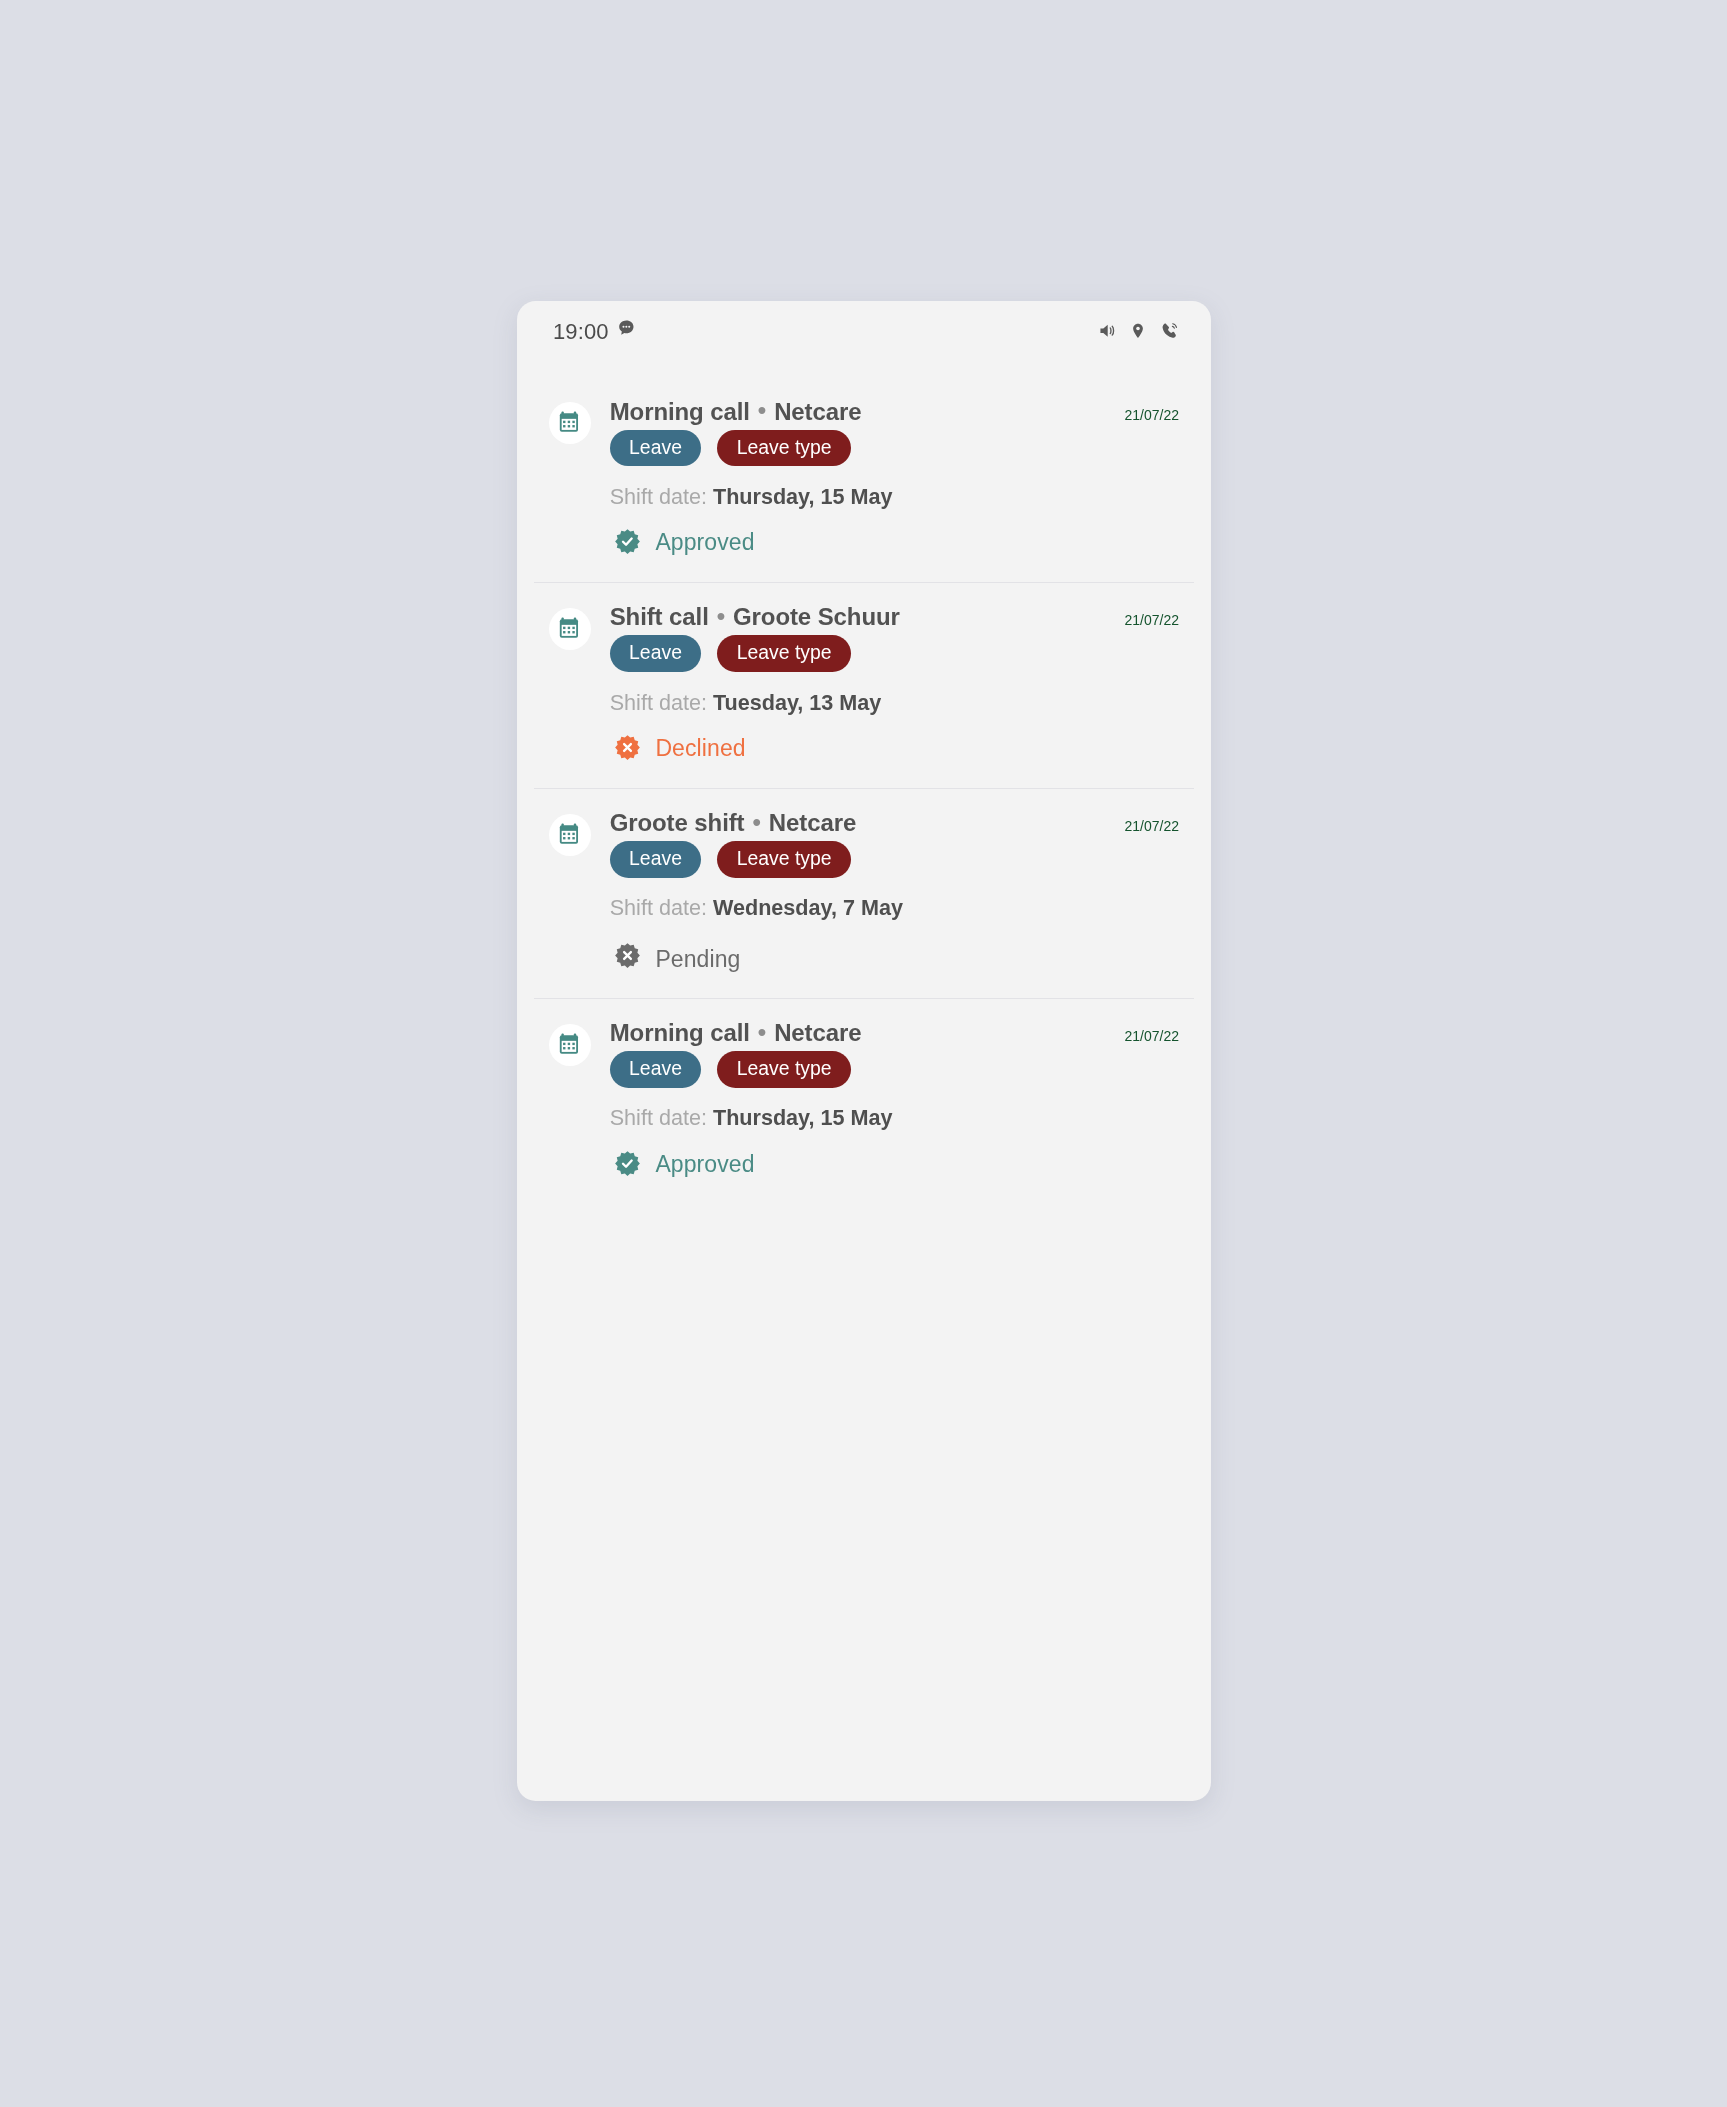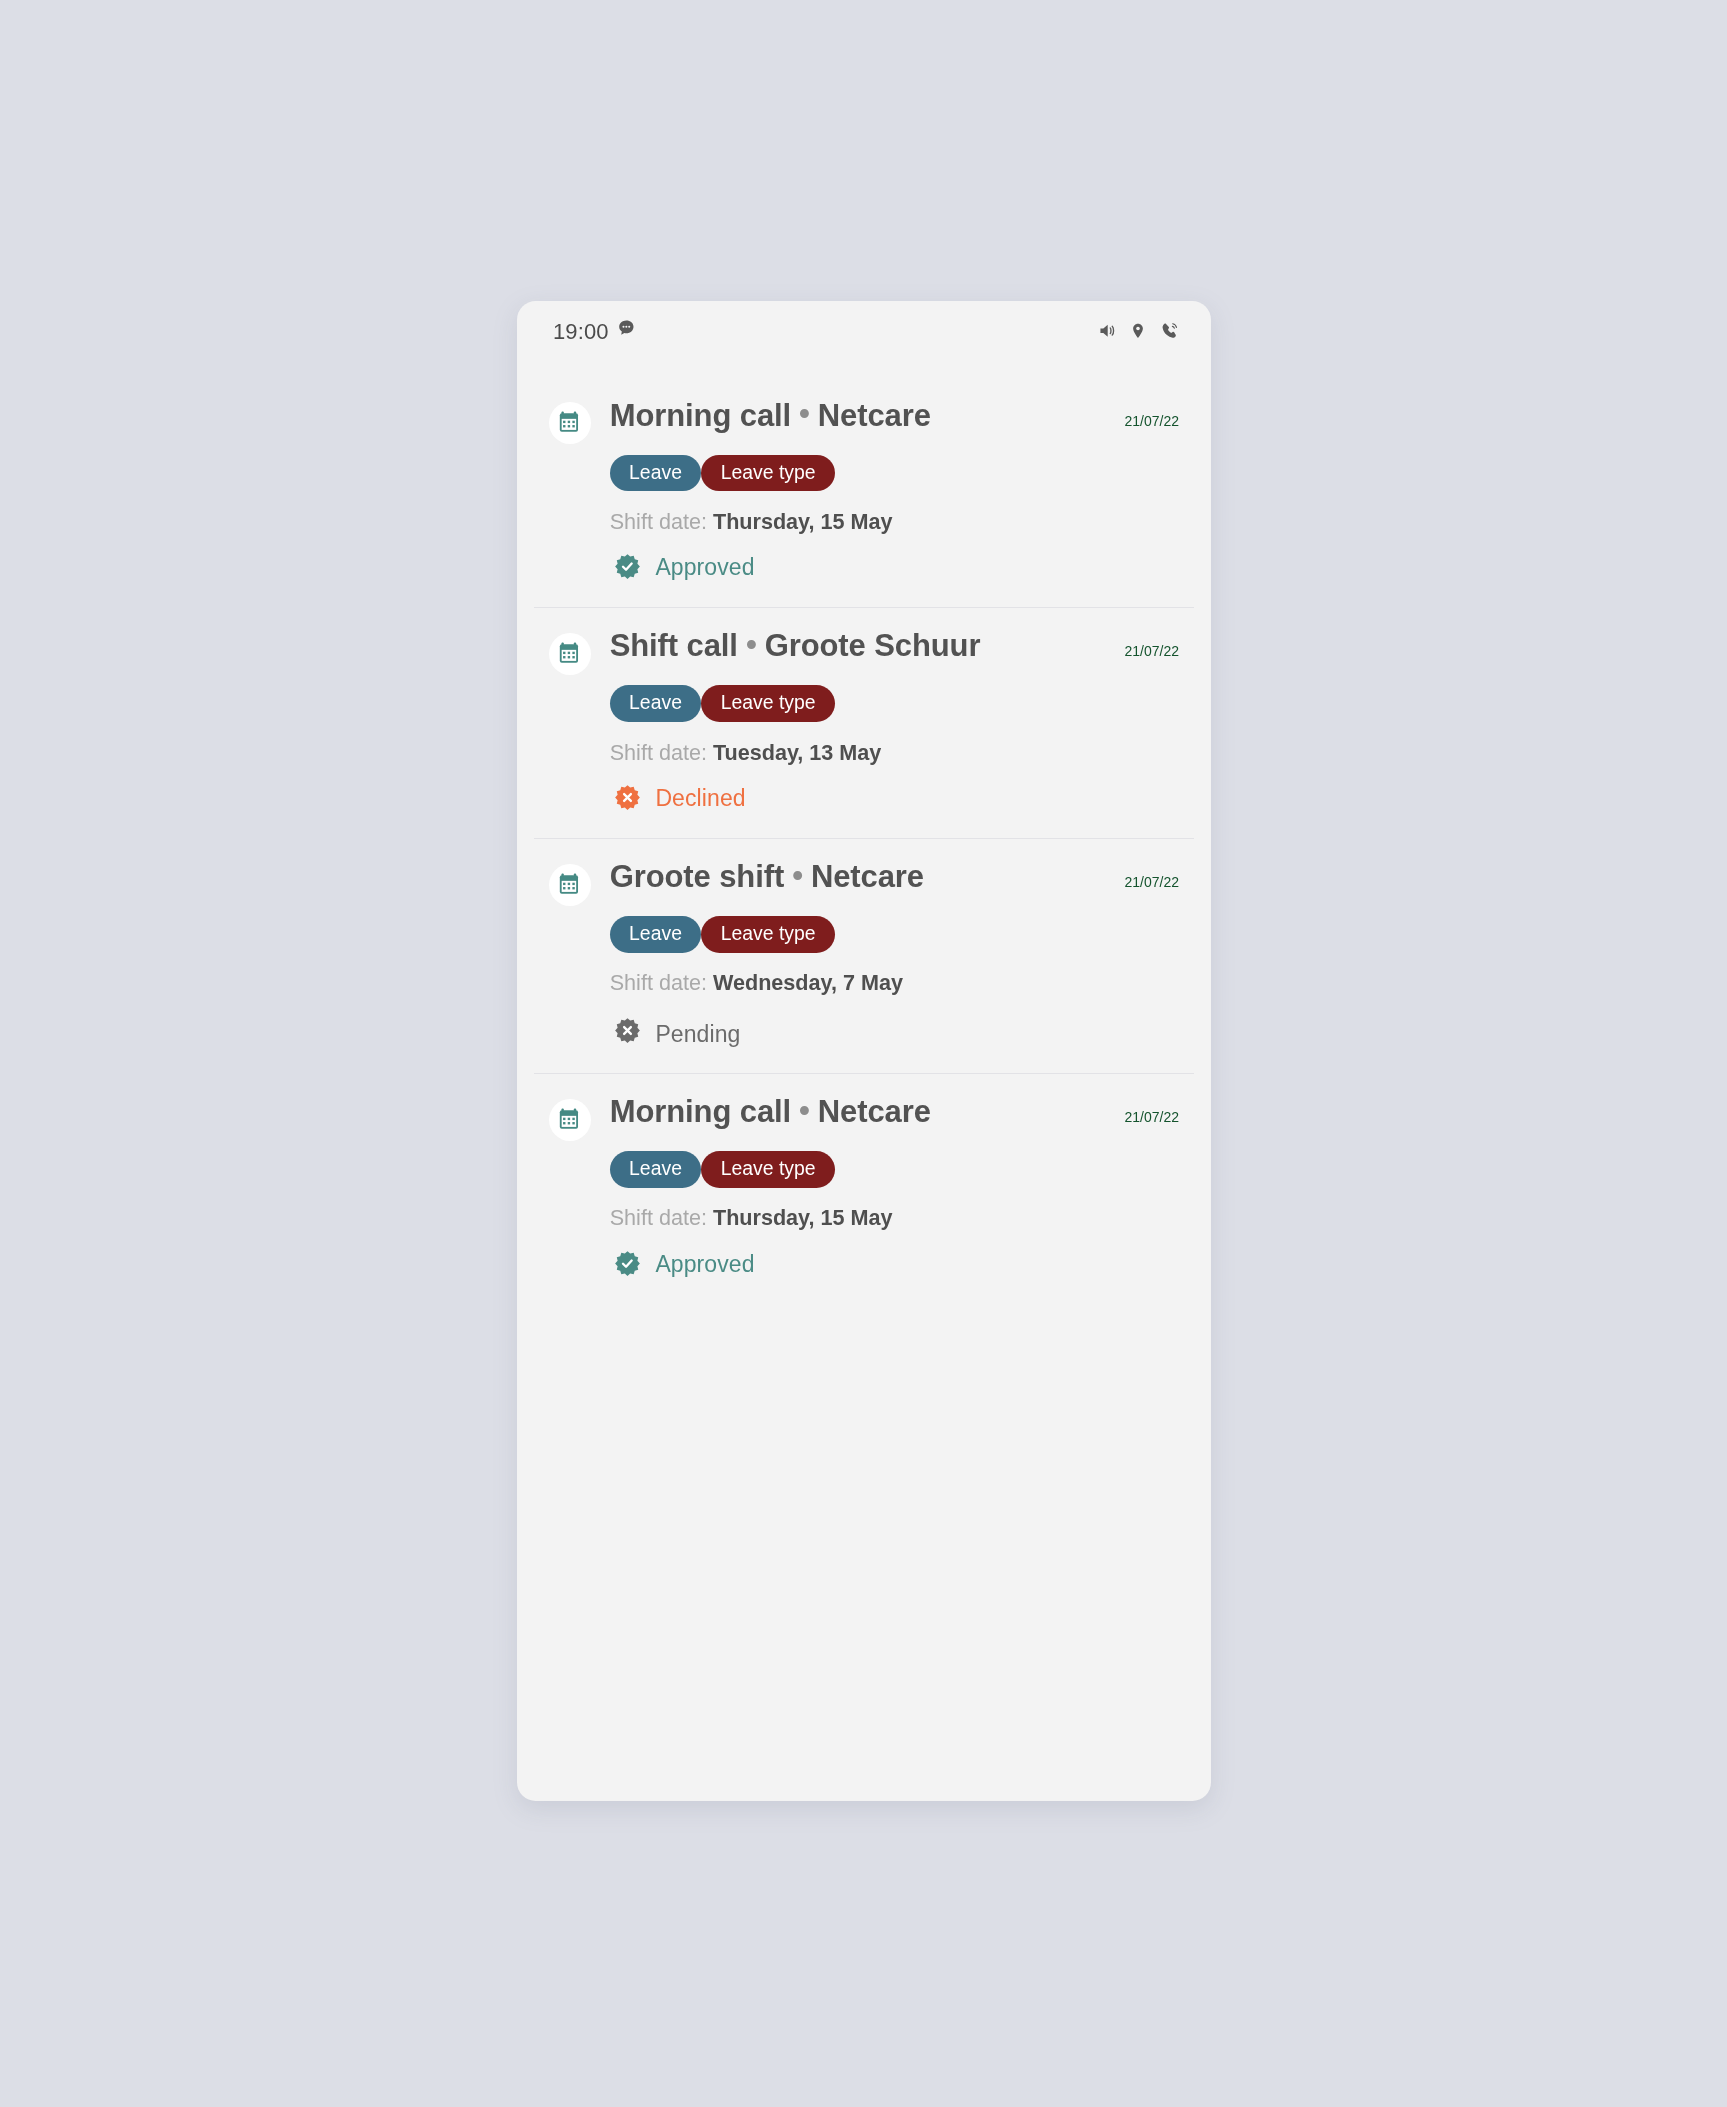--- a/index.html
+++ b/index.html
@@ -127,7 +127,7 @@
     gap: 14.4px;
   }
   .title-line {
-    font-size: 31px;
+    font-size: 24px;
     font-weight: bold;
     color: #525252;
     white-space: nowrap;

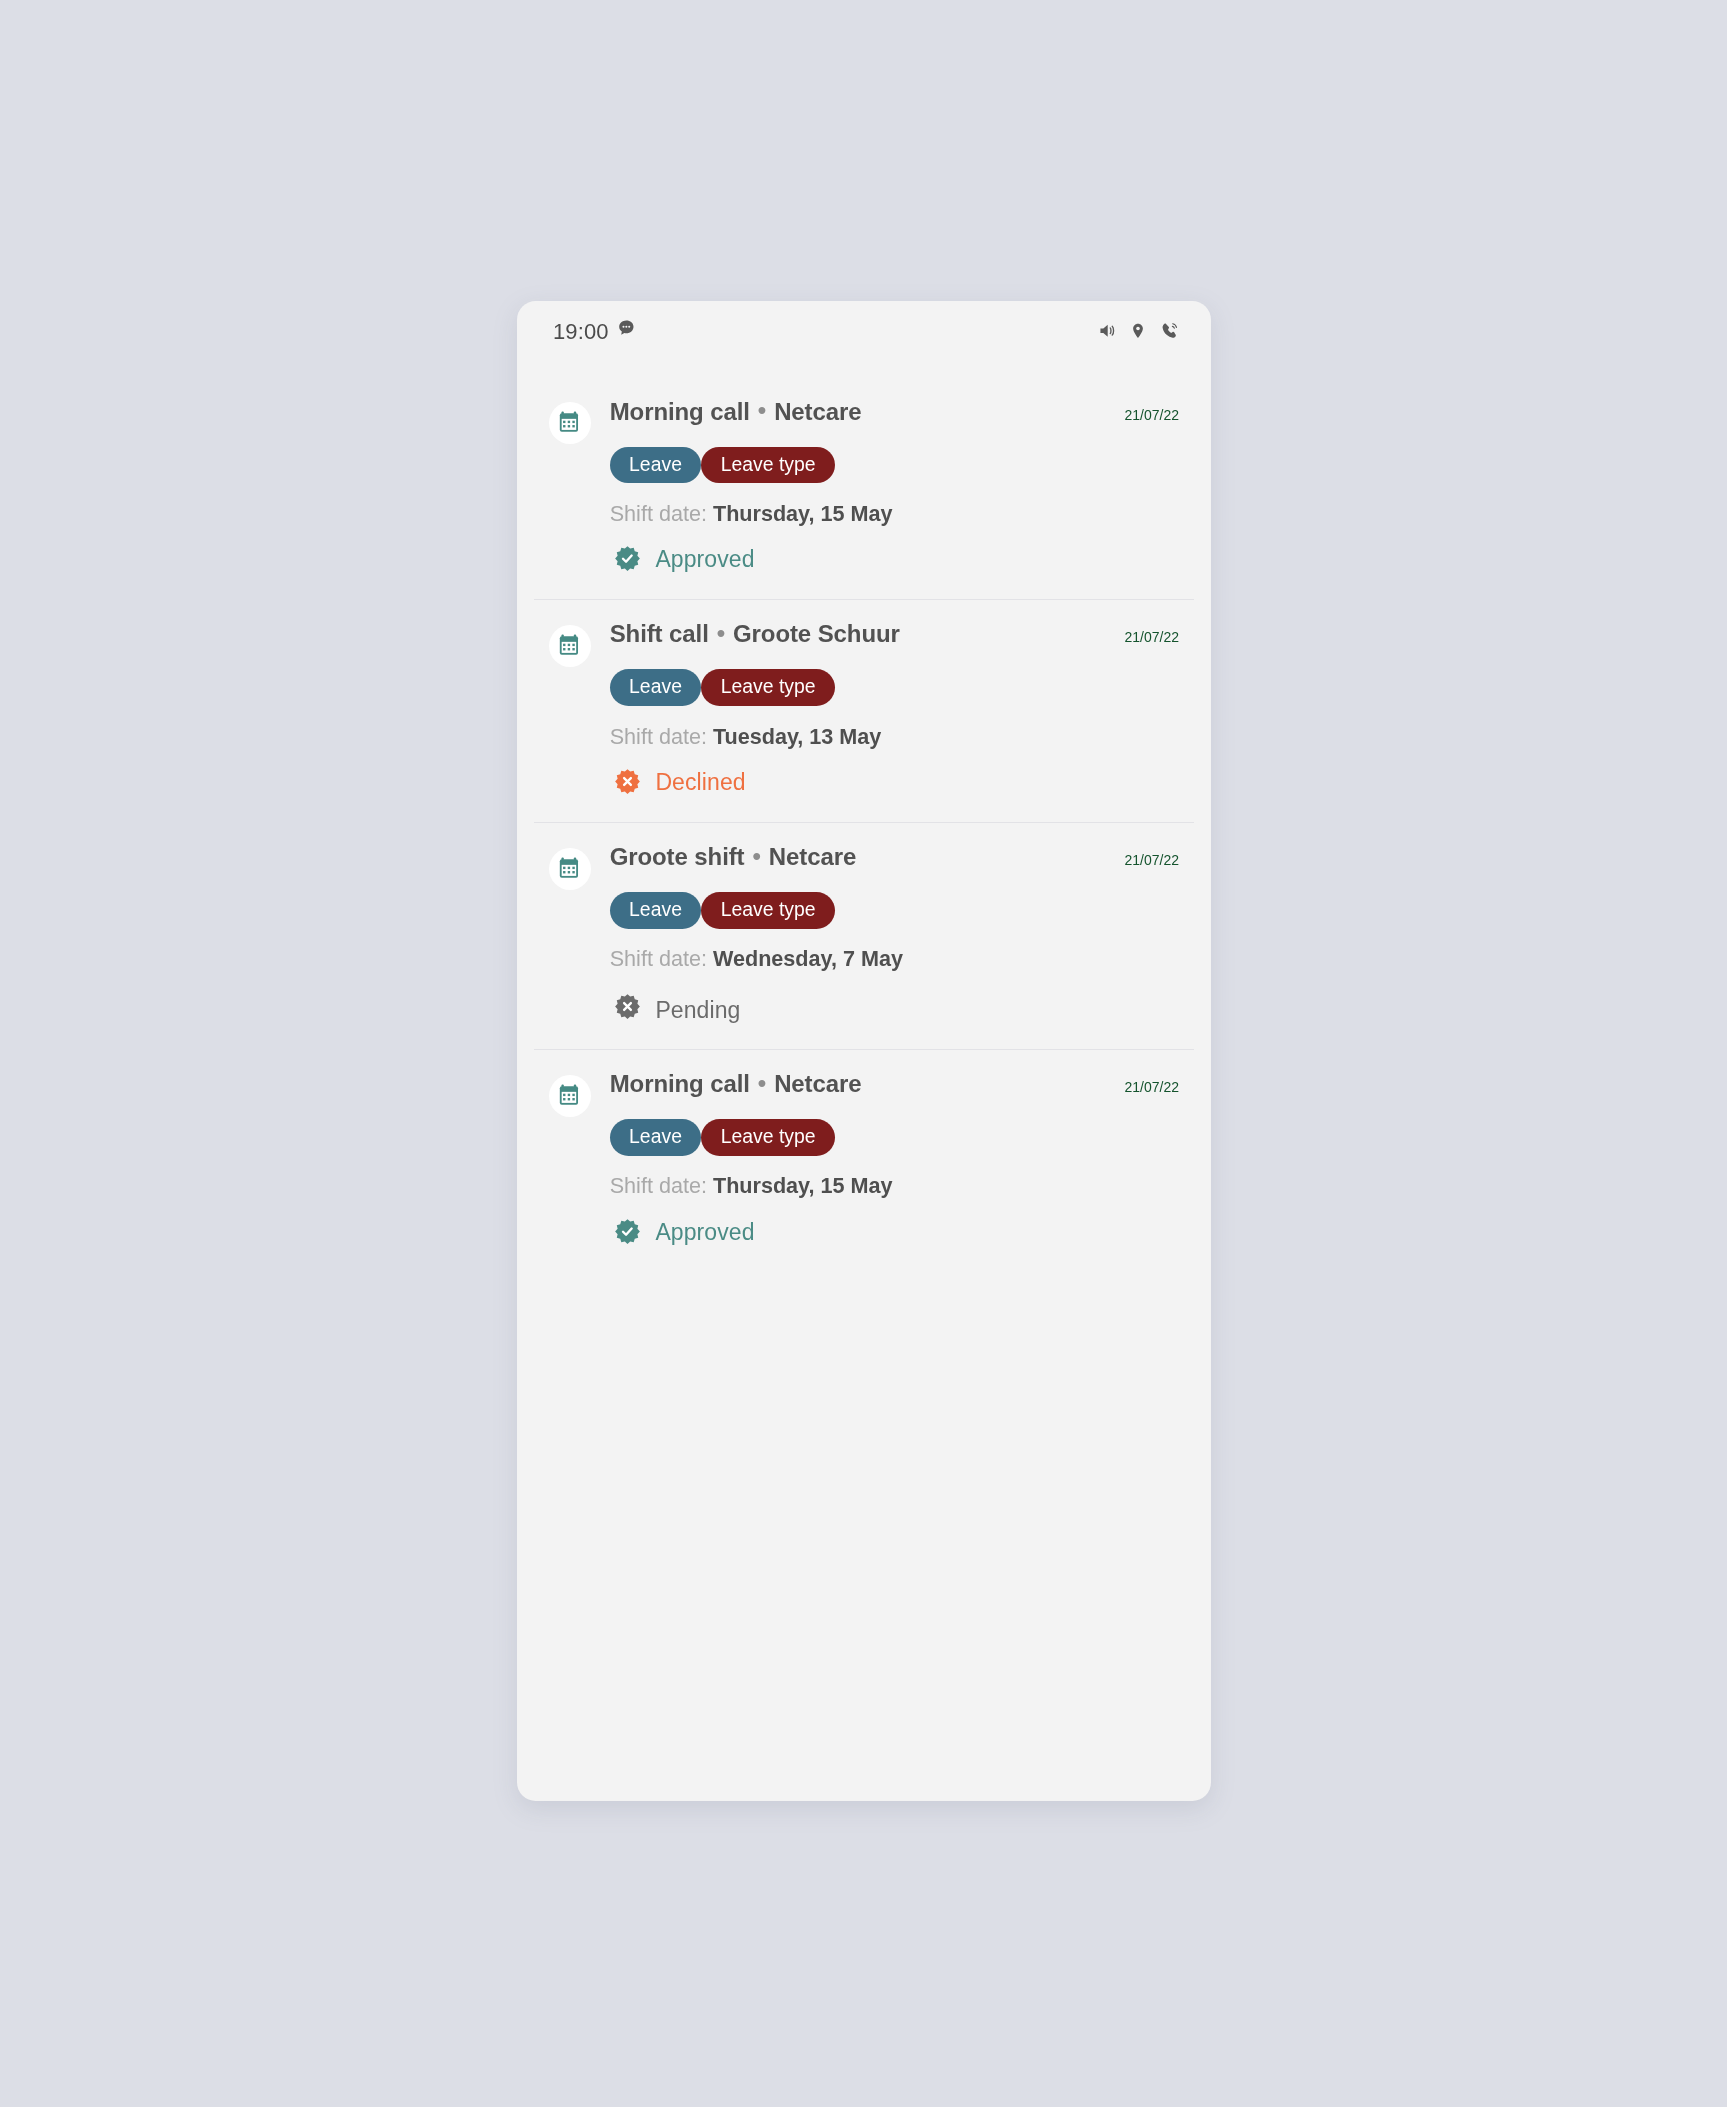--- a/index.html
+++ b/index.html
@@ -149,8 +149,9 @@
   }
 
   .pills {
-    margin-top: 21px;
-    display: flex;
+    margin-top: 4px;
+    display: flex;
+    gap: 16px;
   }
   .pill {
     border-radius: 719px;

